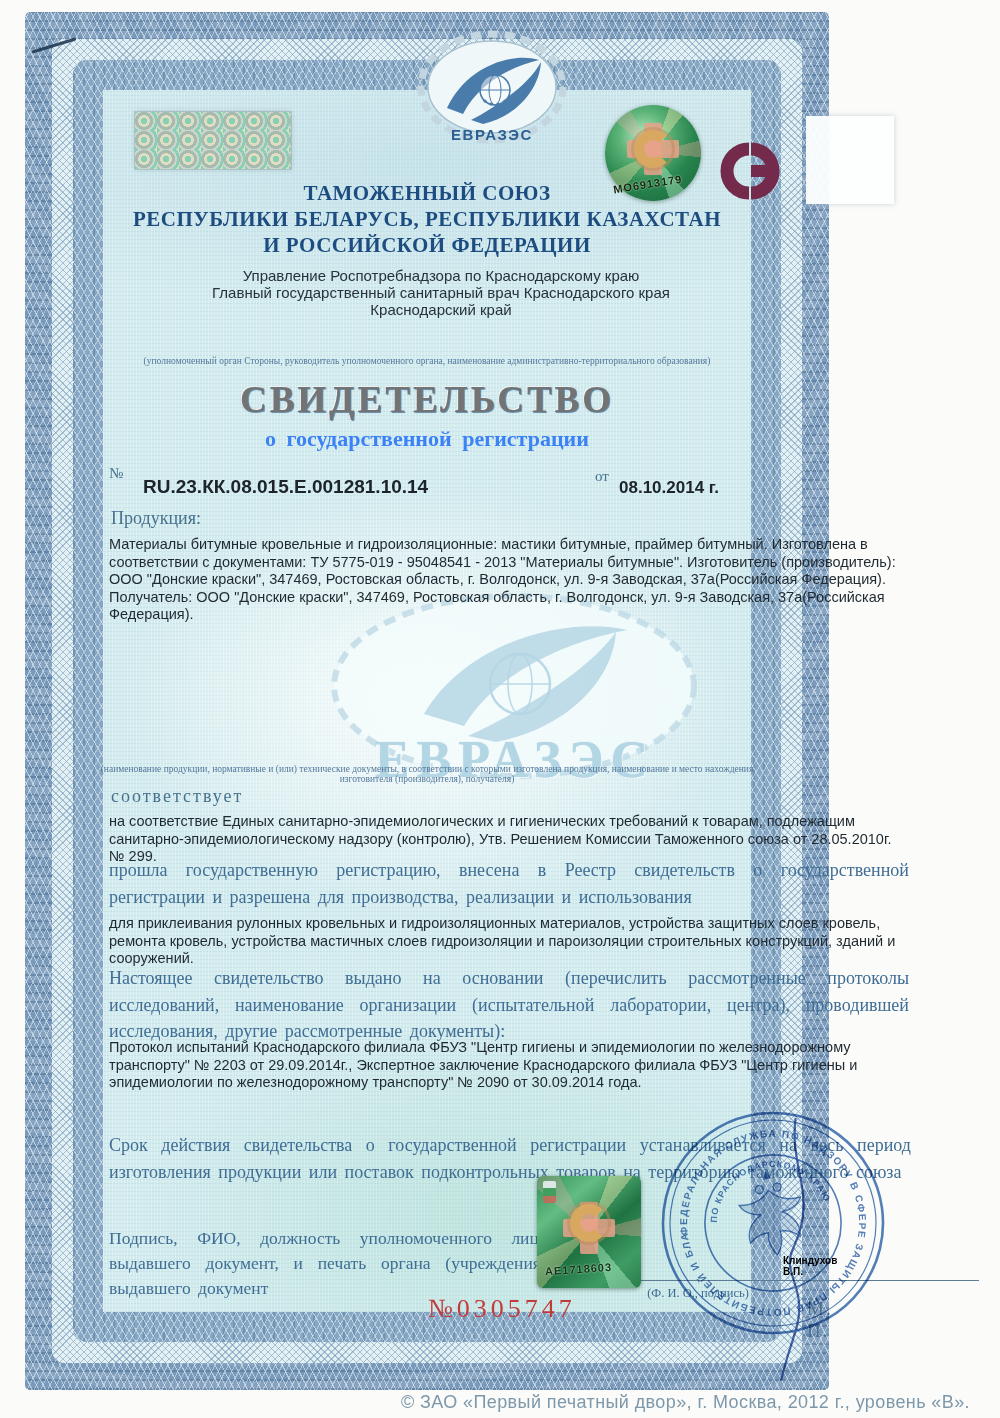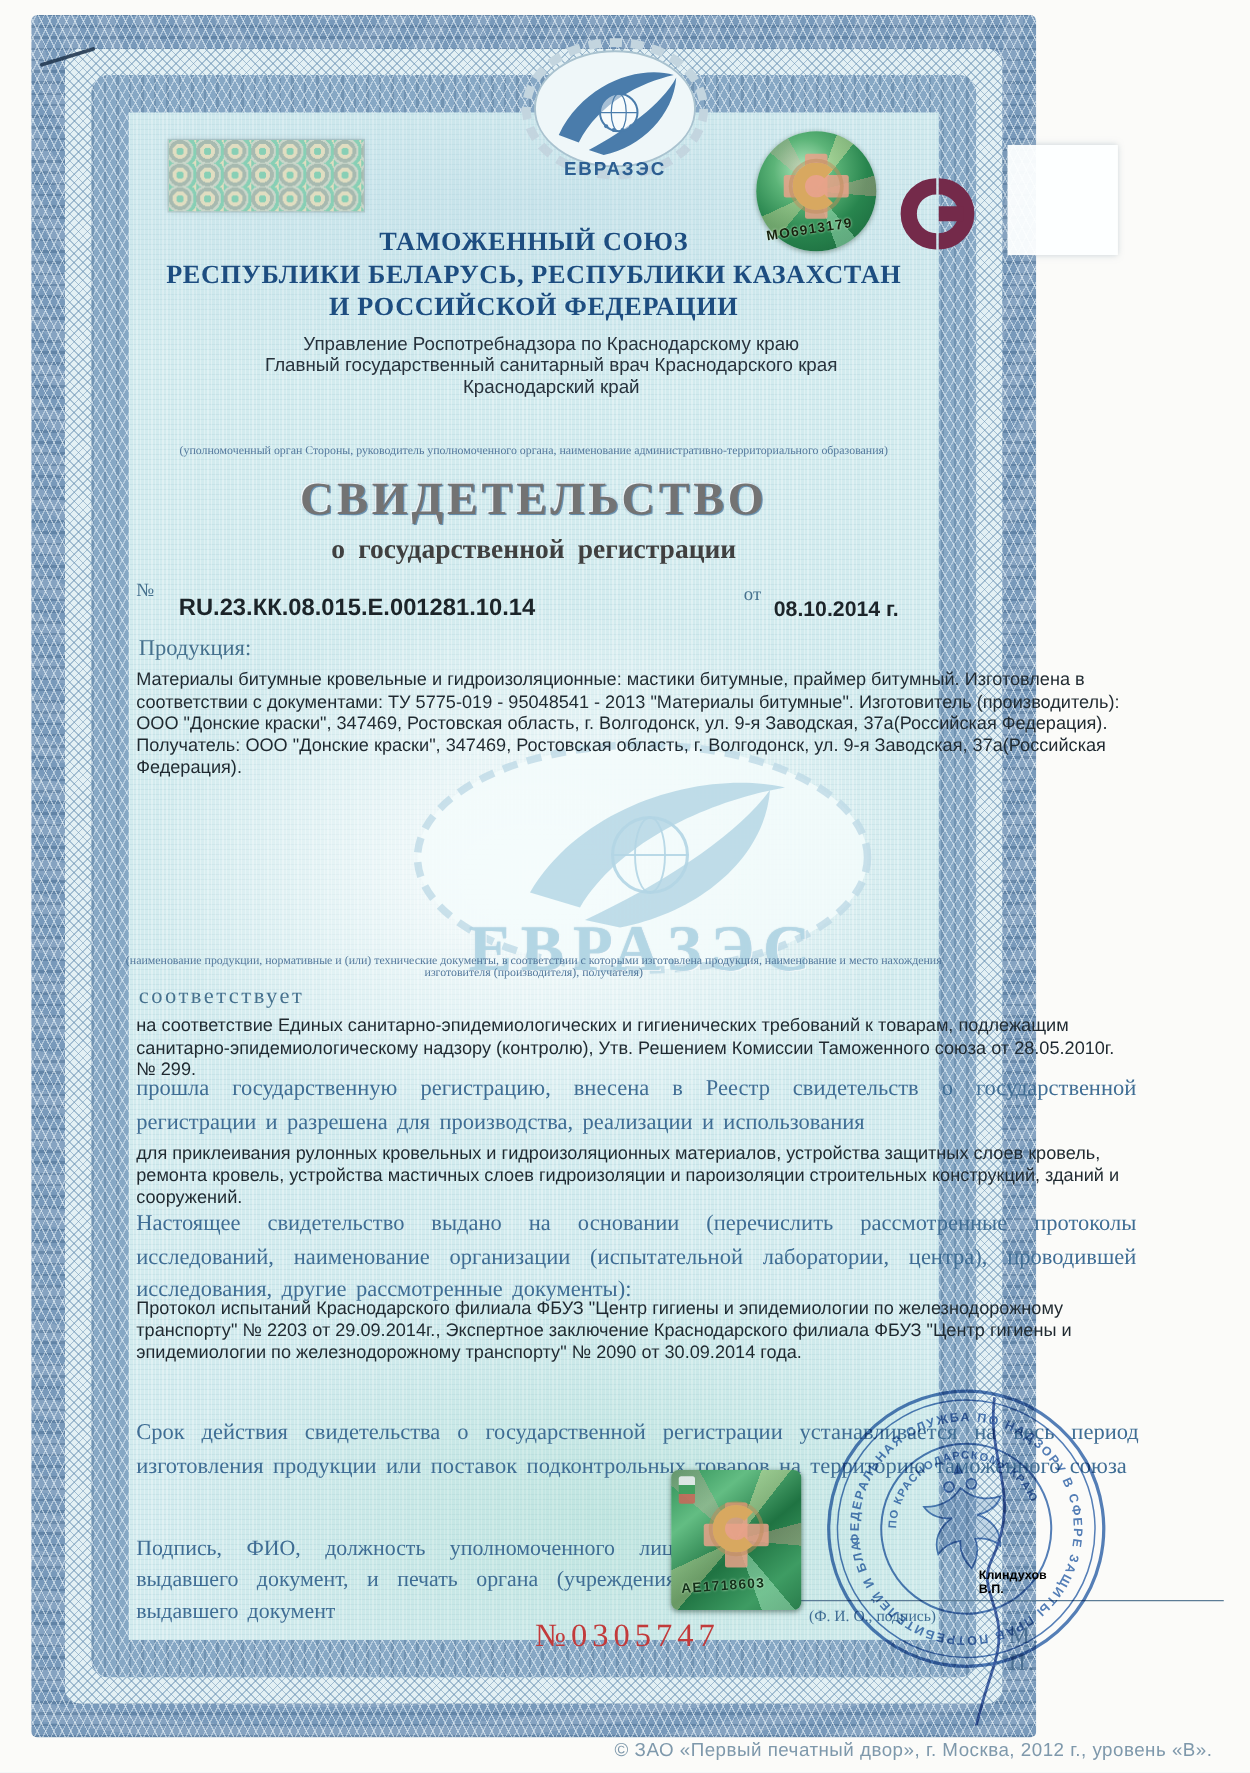--- a/index.html
+++ b/index.html
@@ -84,7 +84,7 @@
     font-family:Liberation Serif, serif; font-weight:bold; font-size:37px; letter-spacing:3px;
     color:#737373; text-shadow:1px 1px 0 rgba(35,85,135,.55), -1px -1px 0 rgba(255,255,255,.7), 0 0 2px rgba(50,100,150,.5); }
   .doc-subtitle { position:absolute; left:0; right:0; top:414px; text-align:center; z-index:3;
-    font-family:"Liberation Serif", serif; font-weight:bold; font-size:22px; color:#404040; word-spacing:5px; }
+    font-family:"Liberation Serif", serif; font-weight:bold; font-size:22px; color:#3b82f6; word-spacing:5px; }
 
   .reg-row { position:absolute; left:84px; right:60px; top:452px; z-index:3; }
   .sup-label { font-family:"Liberation Serif", serif; font-size:15px; color:#46718e; }

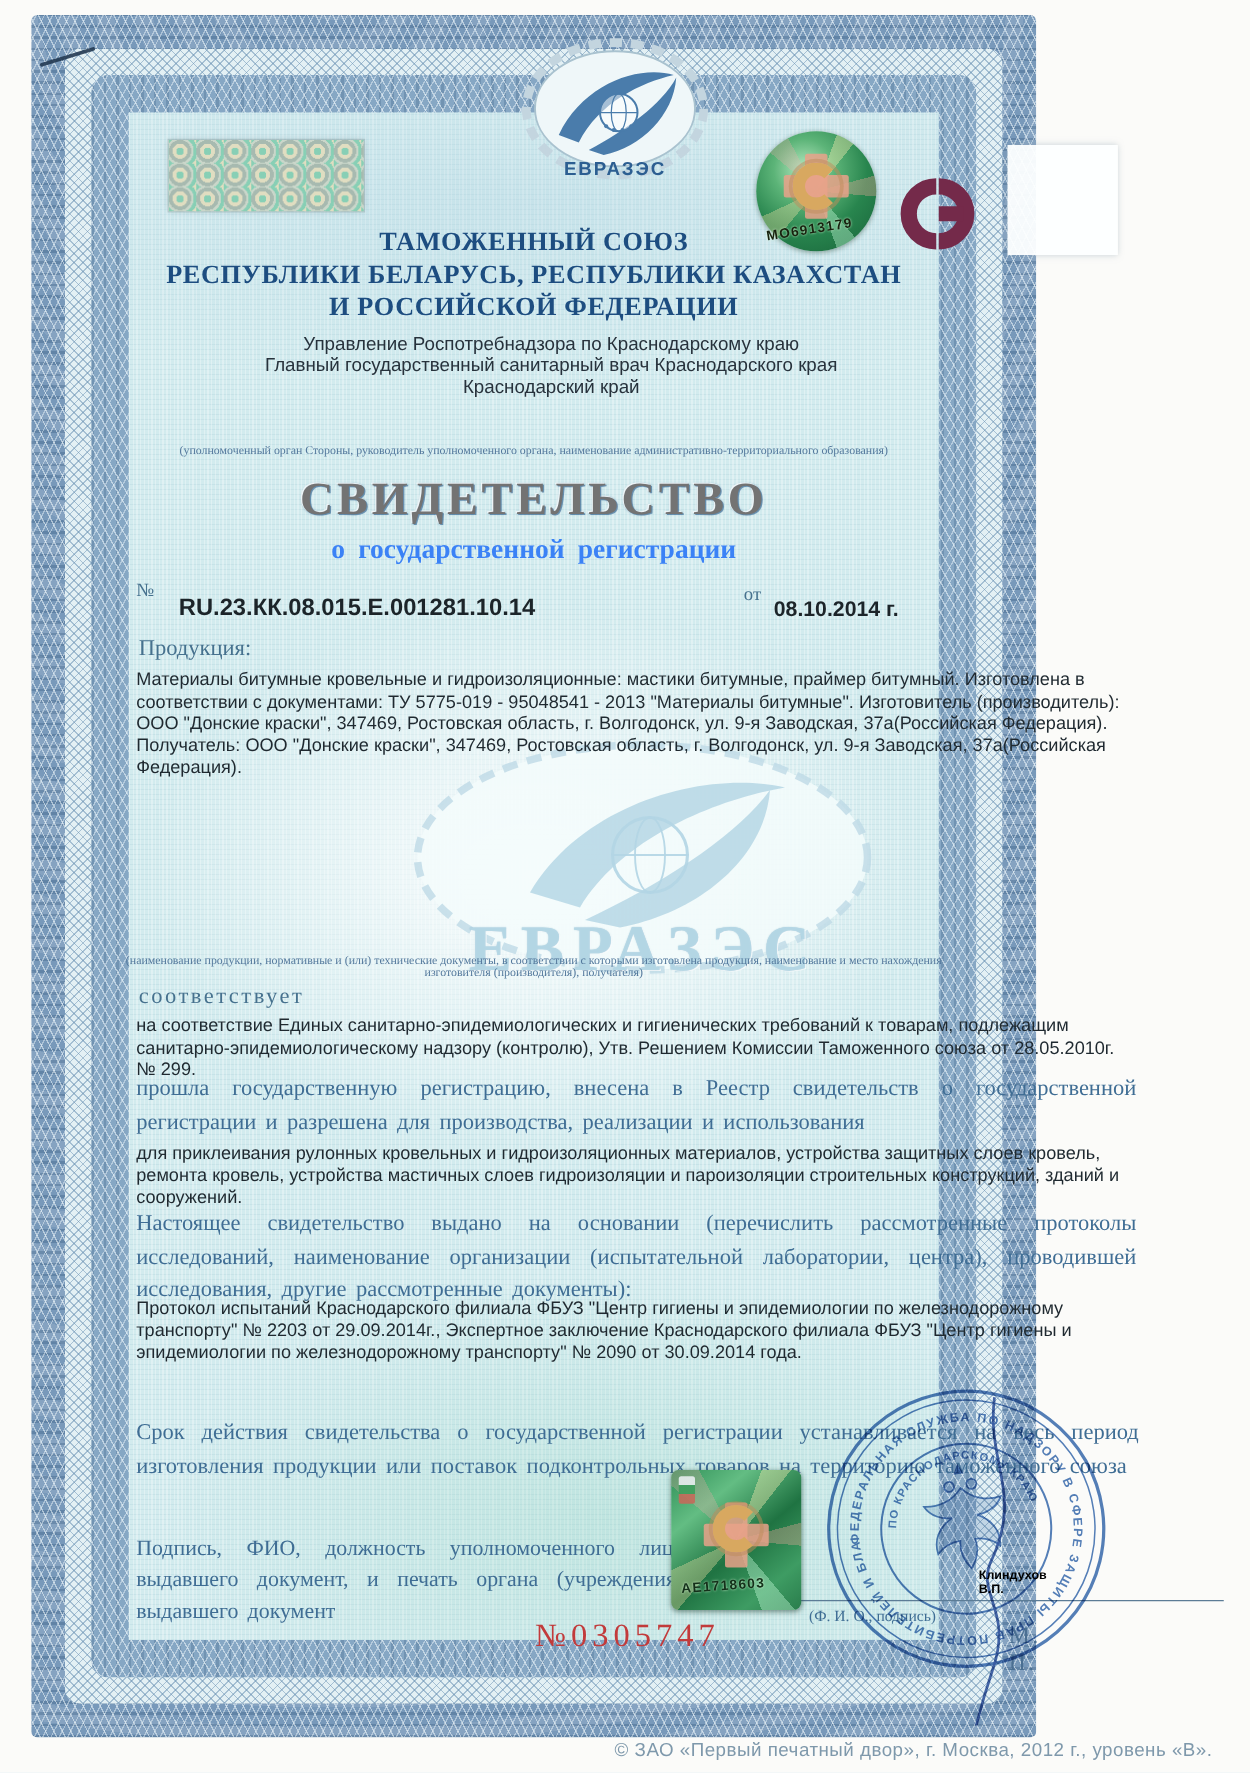--- a/index.html
+++ b/index.html
@@ -125,7 +125,7 @@
   .seal-label { position:absolute; left:782px; top:1286px; z-index:3; font-family:"Liberation Serif", serif;
     font-size:19px; color:#4a6f92; letter-spacing:2px; }
 
-  .footer-credit { position:absolute; right:30px; top:1392px; font-size:15px; color:#7e98ab; letter-spacing:.4px; }
+  .footer-credit { position:absolute; right:30px; top:1392px; font-size:18px; color:#7e98ab; letter-spacing:.4px; }
 </style>
 </head>
 <body>

